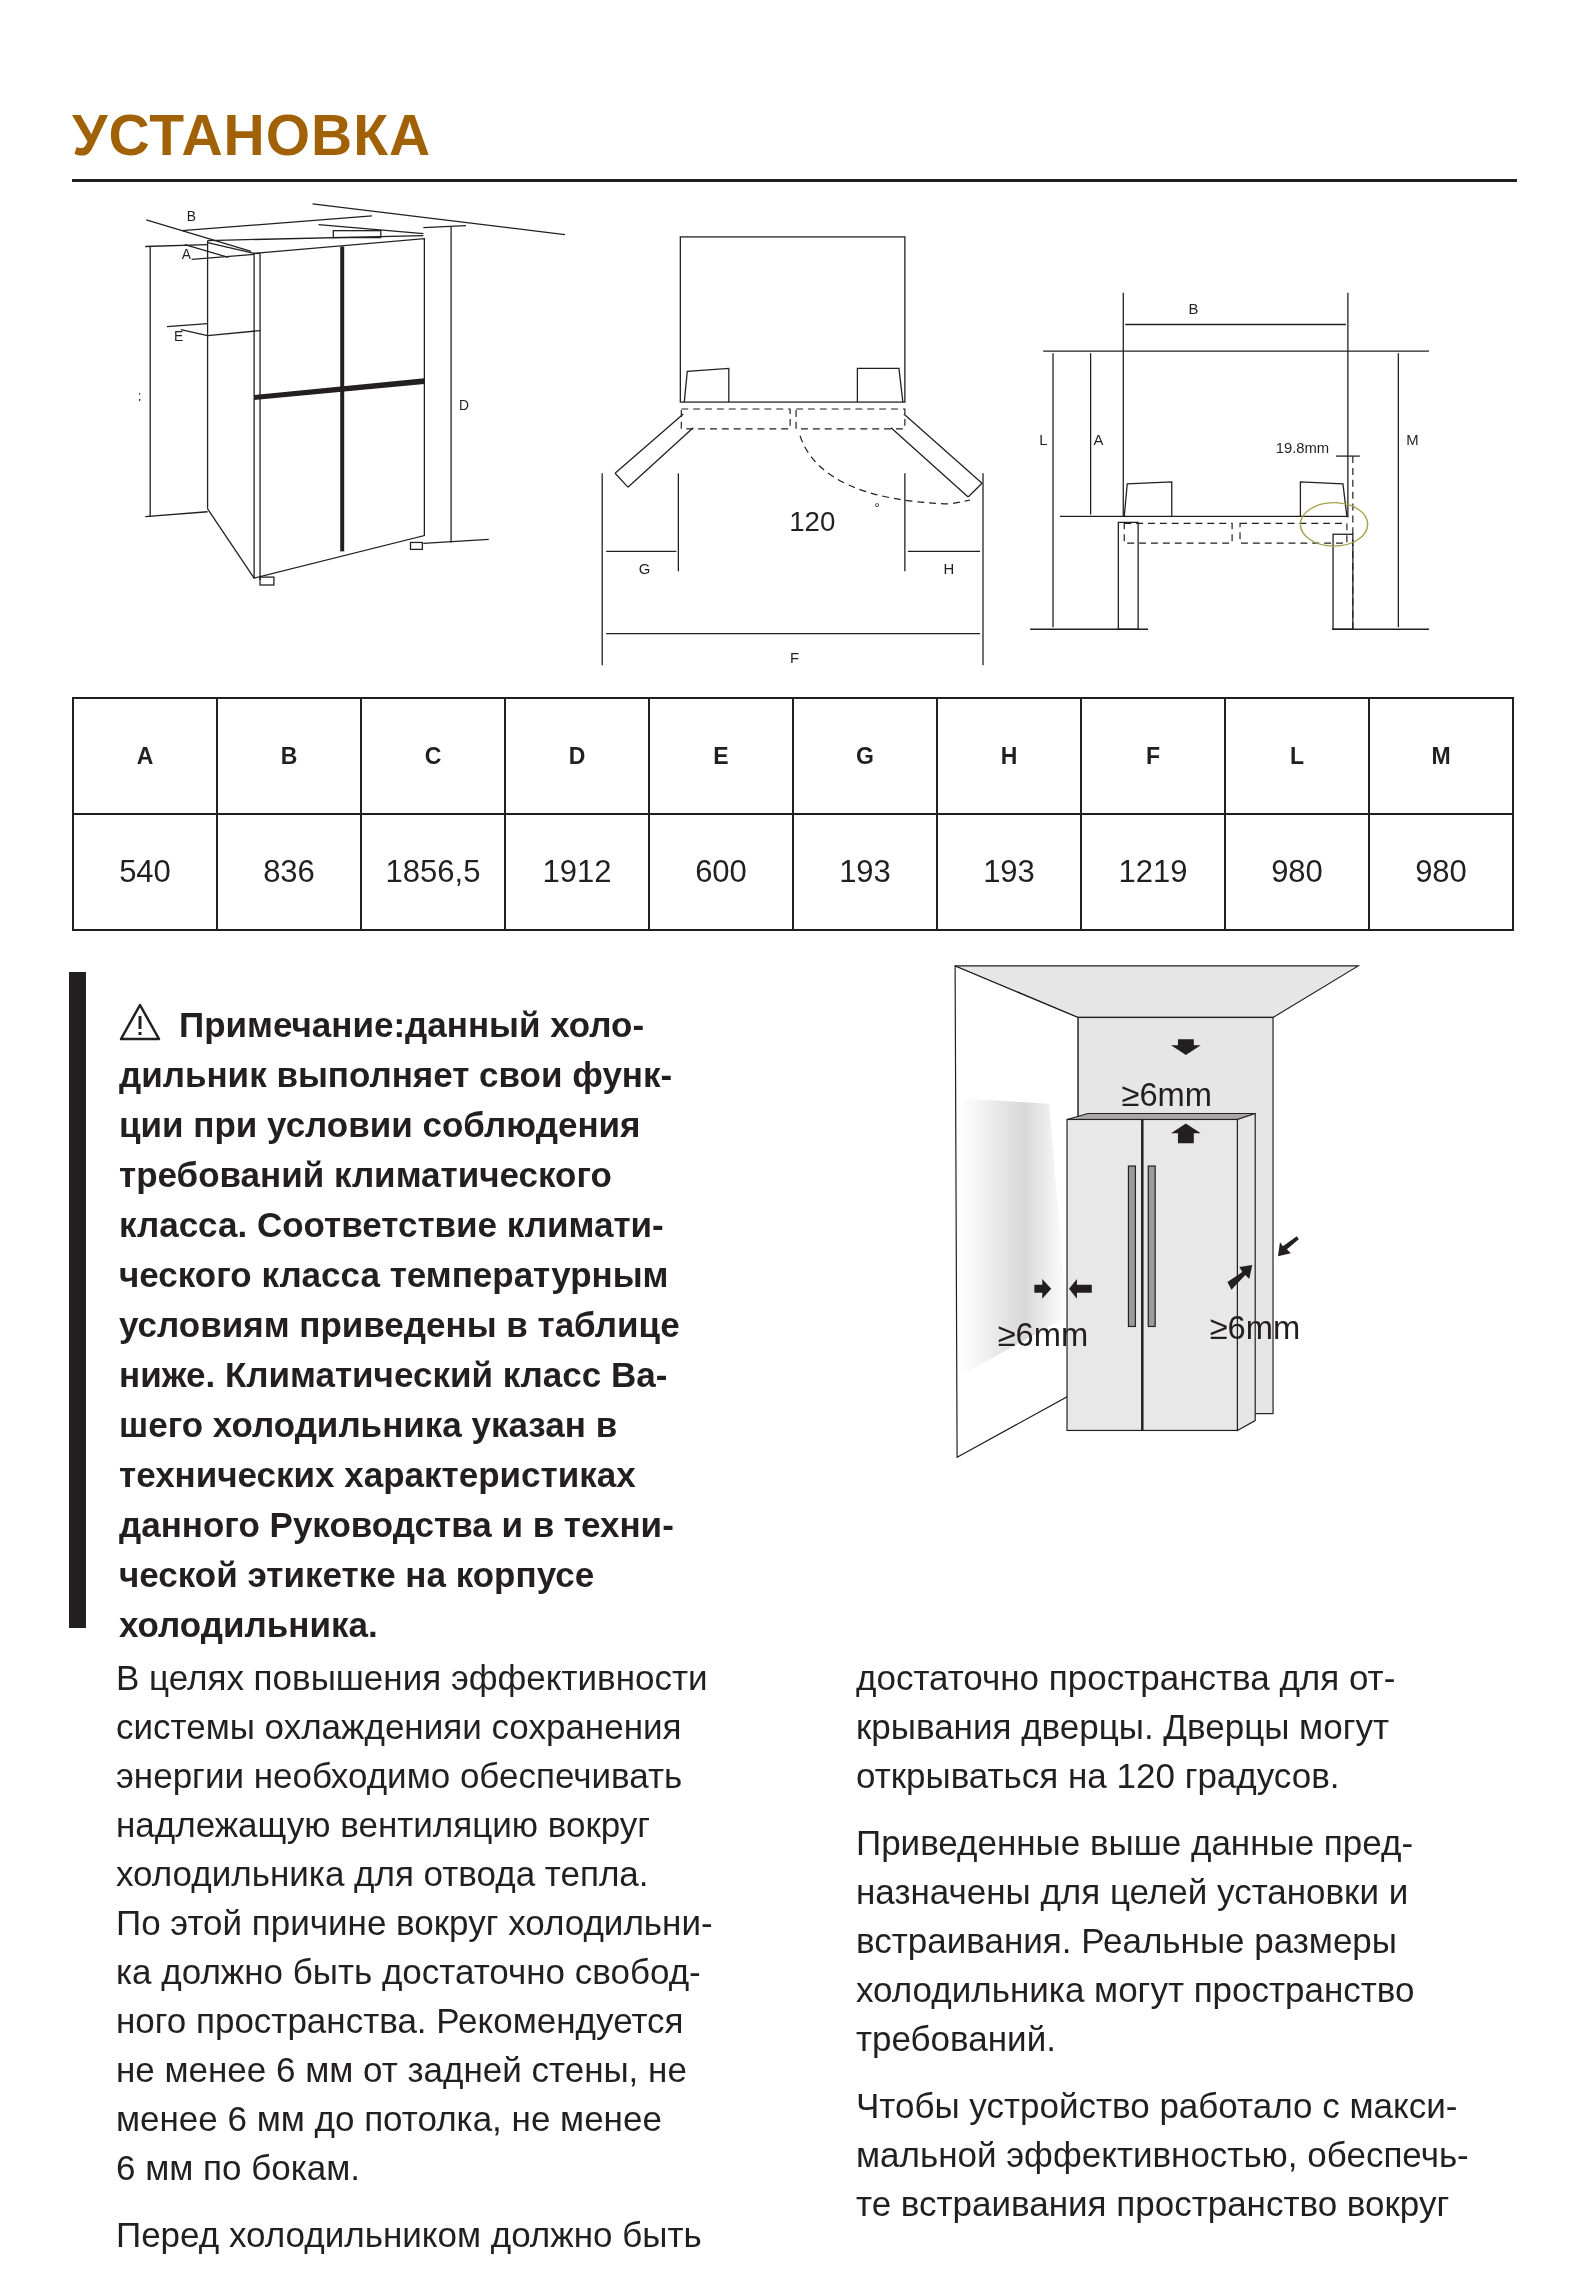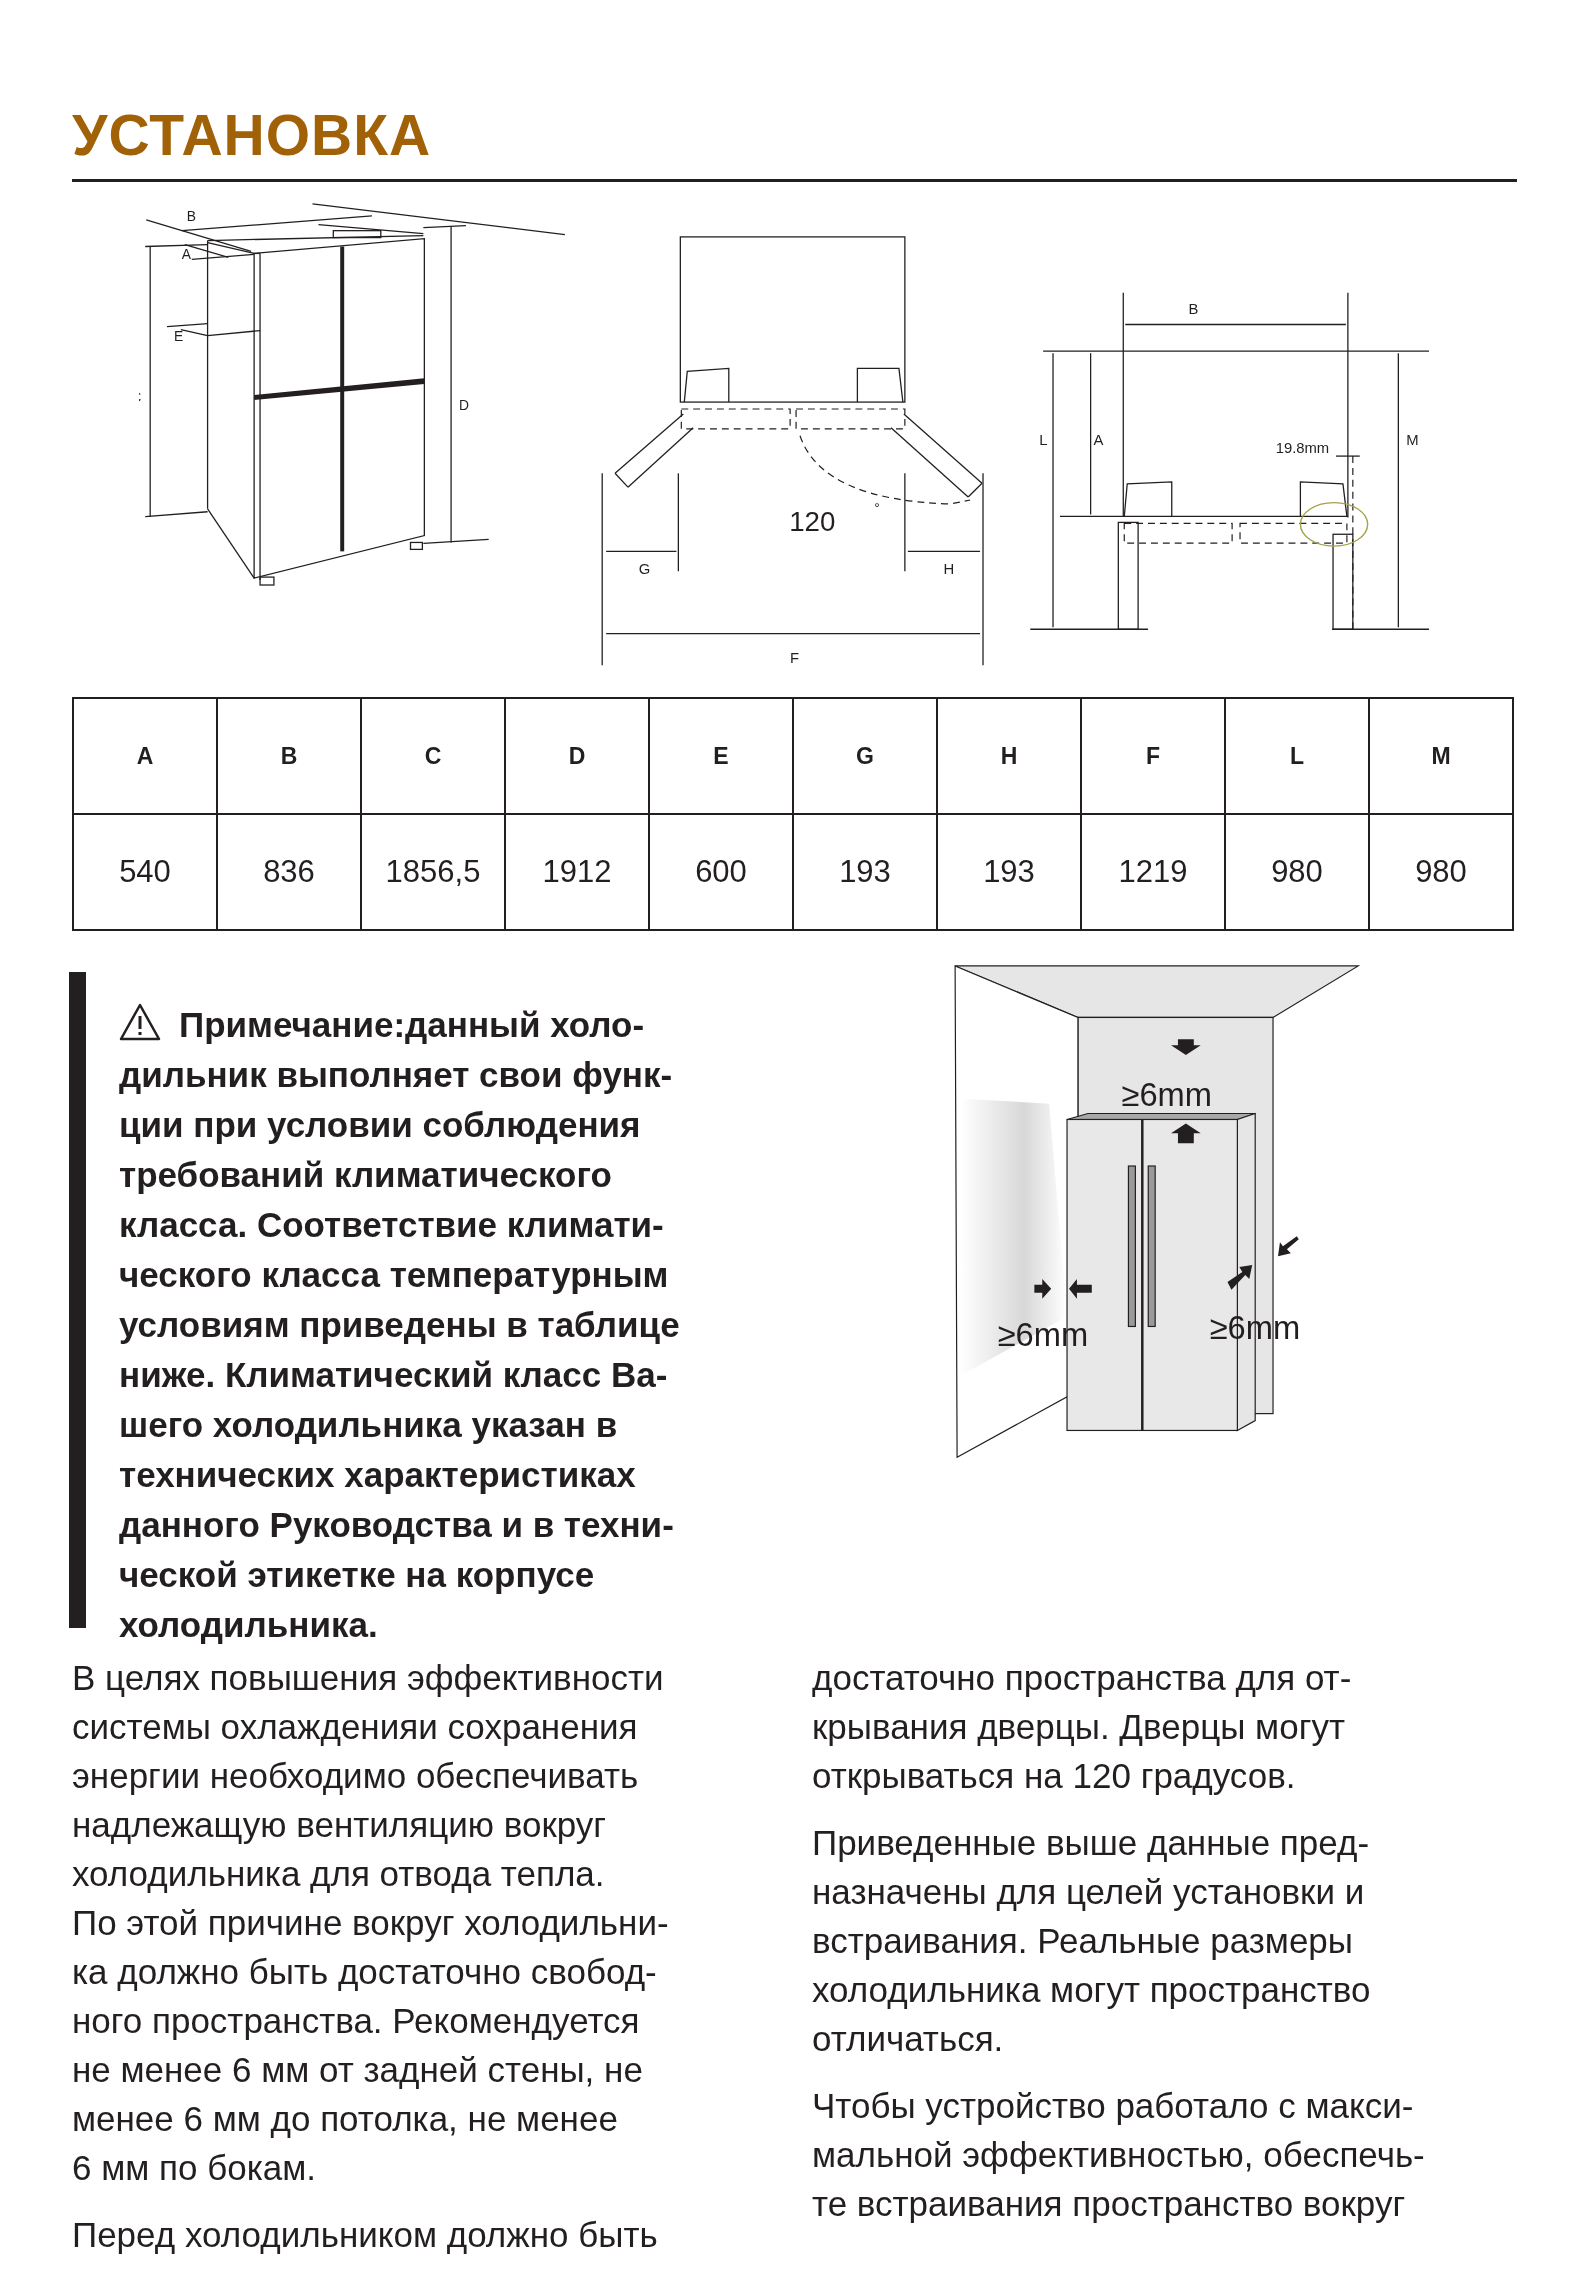--- a/index.html
+++ b/index.html
@@ -17,7 +17,7 @@
   #note .line{display:block;white-space:nowrap;}
   .warn{display:inline-block;width:42px;height:38px;vertical-align:-4px;margin-right:18px;}
   .col{font-size:35px;line-height:49px;white-space:nowrap;}
-  .col .line{display:block;}
+  .col .line{display:block;margin-left:44px;}
   .col .para{margin-bottom:18px;}
   #col-left{left:72px;top:1653px;width:713px;}
   #col-right{left:812px;top:1653px;width:723px;}

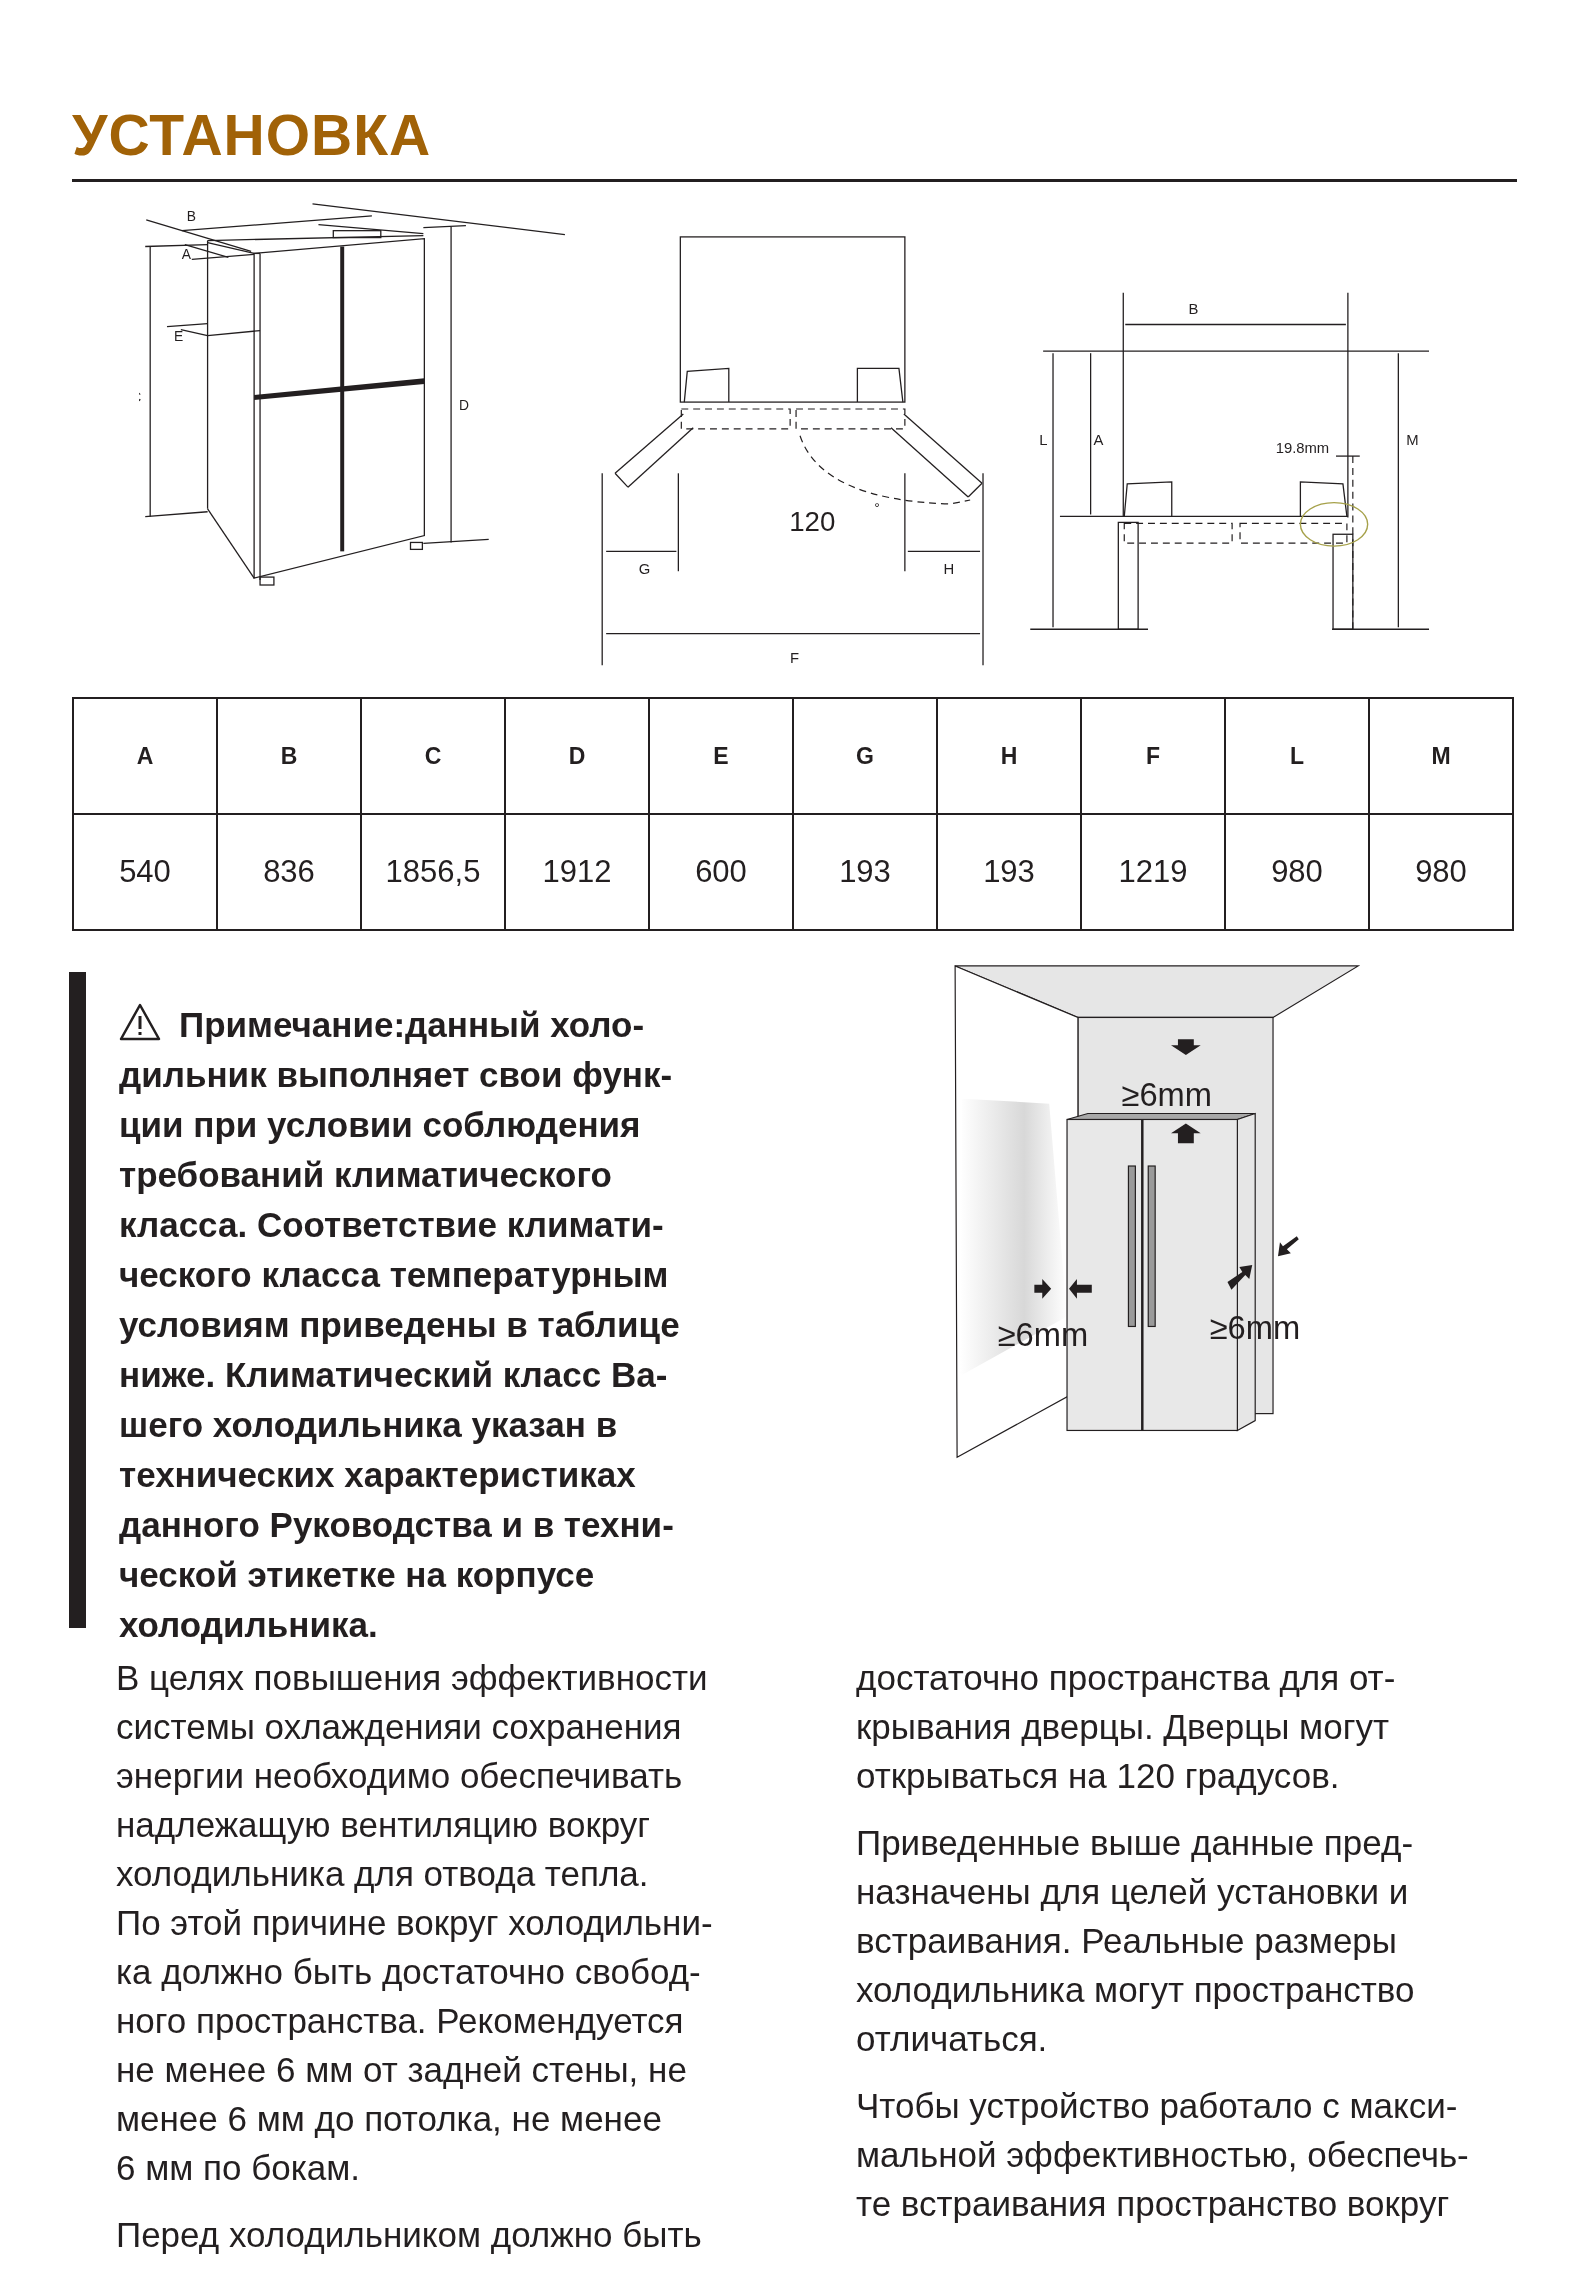--- a/index.html
+++ b/index.html
@@ -250,7 +250,7 @@
     <span class="line">назначены для целей установки и</span>
     <span class="line">встраивания. Реальные размеры</span>
     <span class="line">холодильника могут пространство</span>
-    <span class="line">отличаться.</span>
+    <span class="line">требований.</span>
   </div>
   <div class="para">
     <span class="line">Чтобы устройство работало с макси-</span>

